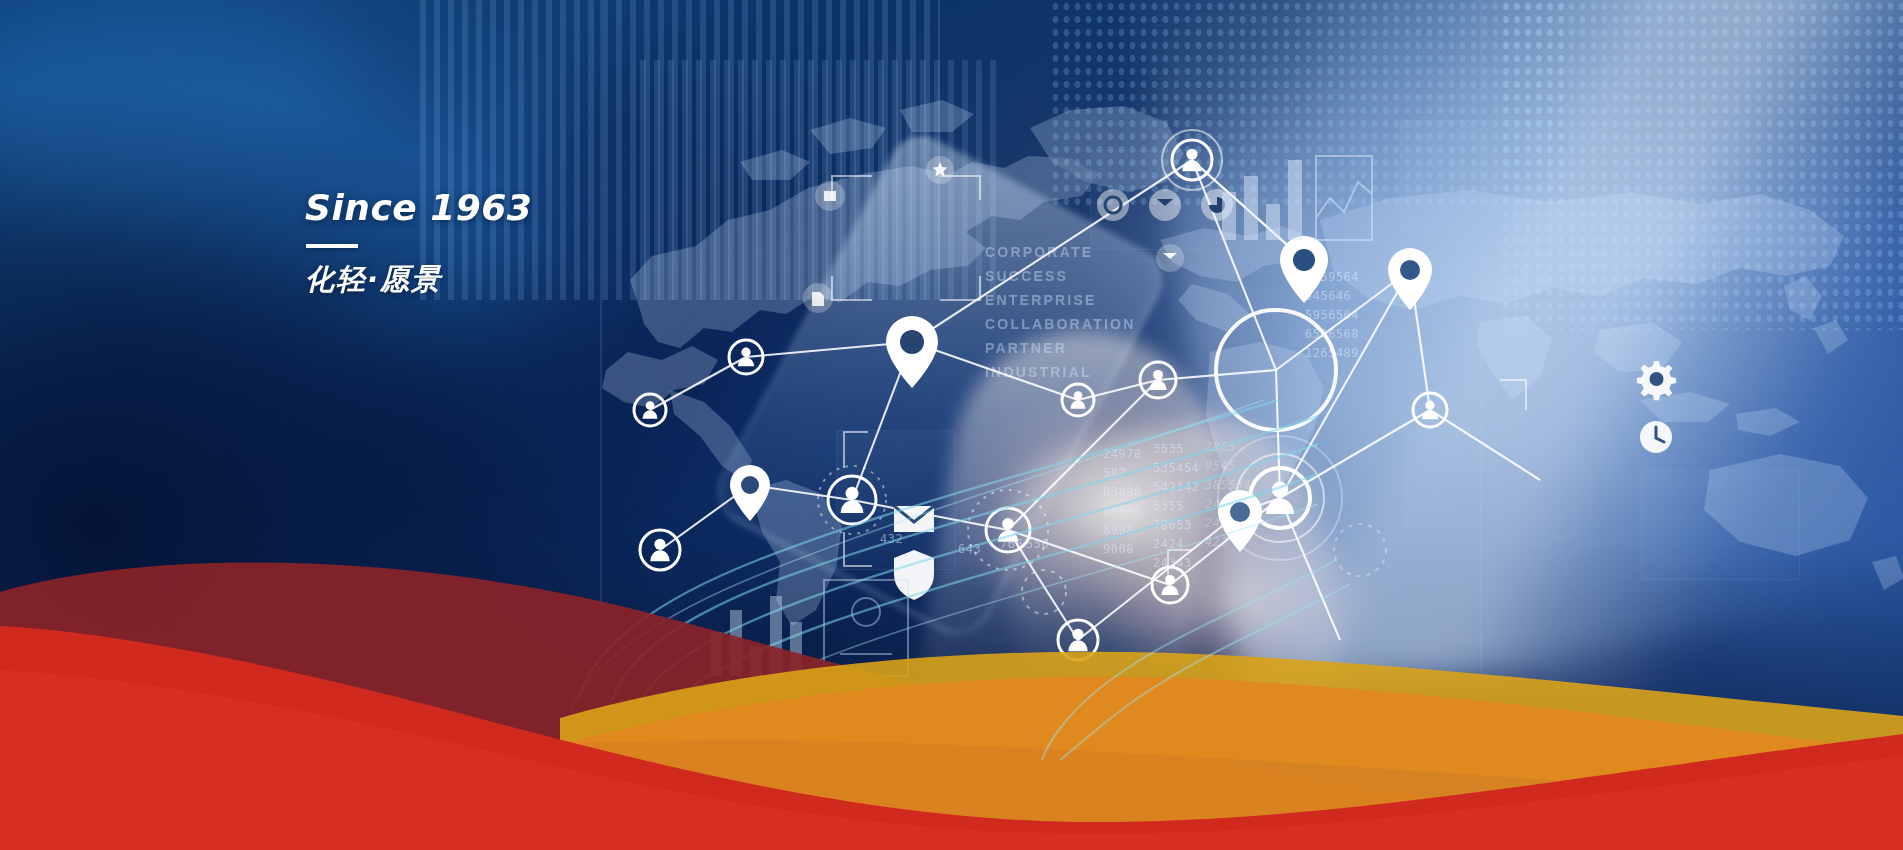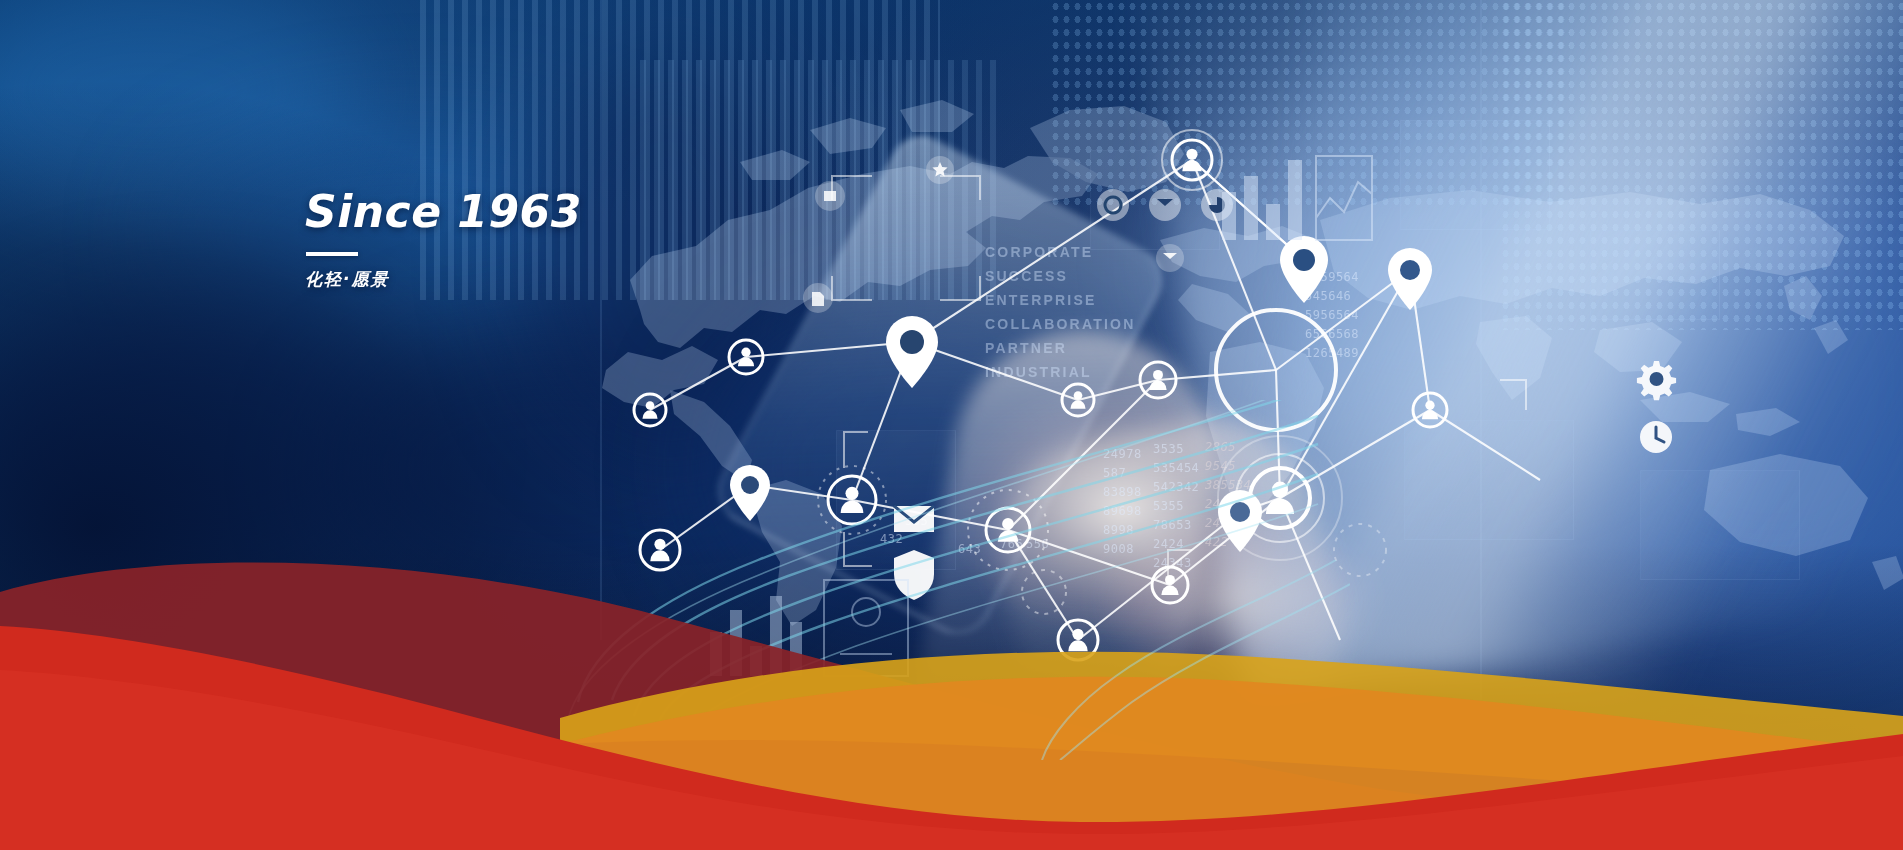--- a/index.html
+++ b/index.html
@@ -104,7 +104,7 @@
   .since{
     font-family:"DejaVu Sans","Liberation Sans",sans-serif;
     font-style:italic; font-weight:700;
-    font-size:44px; line-height:1.0; letter-spacing:.5px;
+    font-size:36px; line-height:1.0; letter-spacing:.5px;
     color:#ffffff;
     text-shadow:0 2px 7px rgba(2,18,48,0.62);
   }

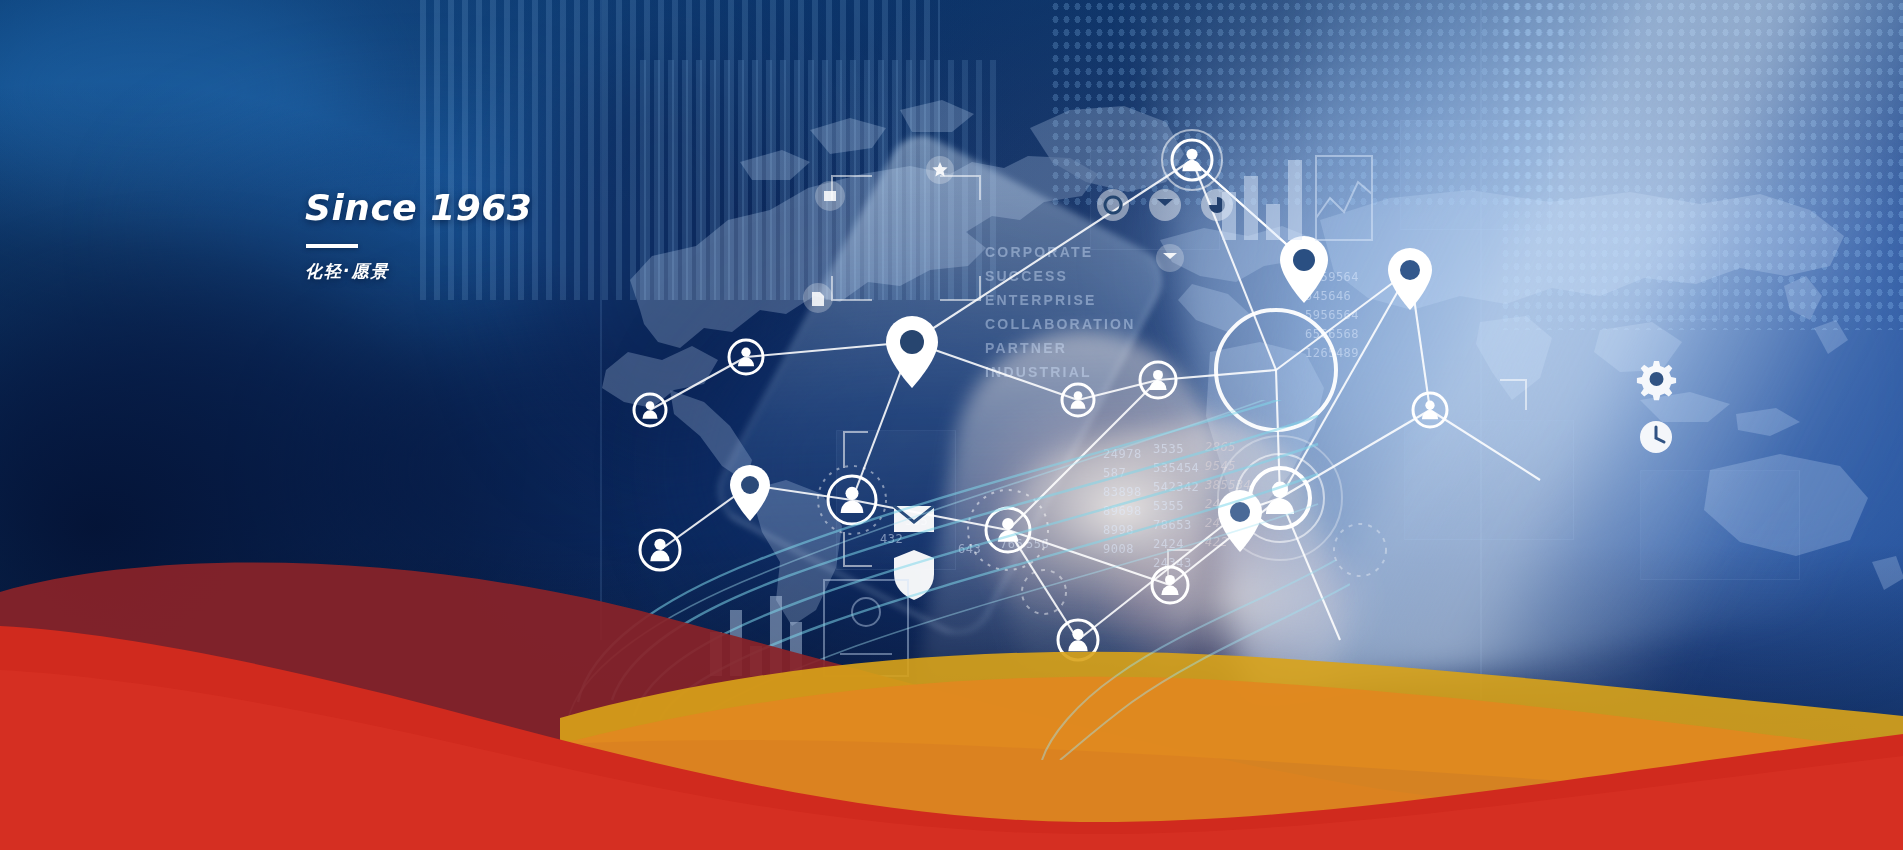--- a/index.html
+++ b/index.html
@@ -115,7 +115,7 @@
   .sub{
     font-family:"DejaVu Sans","Liberation Sans",sans-serif;
     font-style:italic; font-weight:700;
-    font-size:17px; letter-spacing:2px; color:#ffffff;
+    font-size:29px; letter-spacing:2px; color:#ffffff;
     text-shadow:0 2px 6px rgba(2,18,48,0.6);
   }
   .headline{

